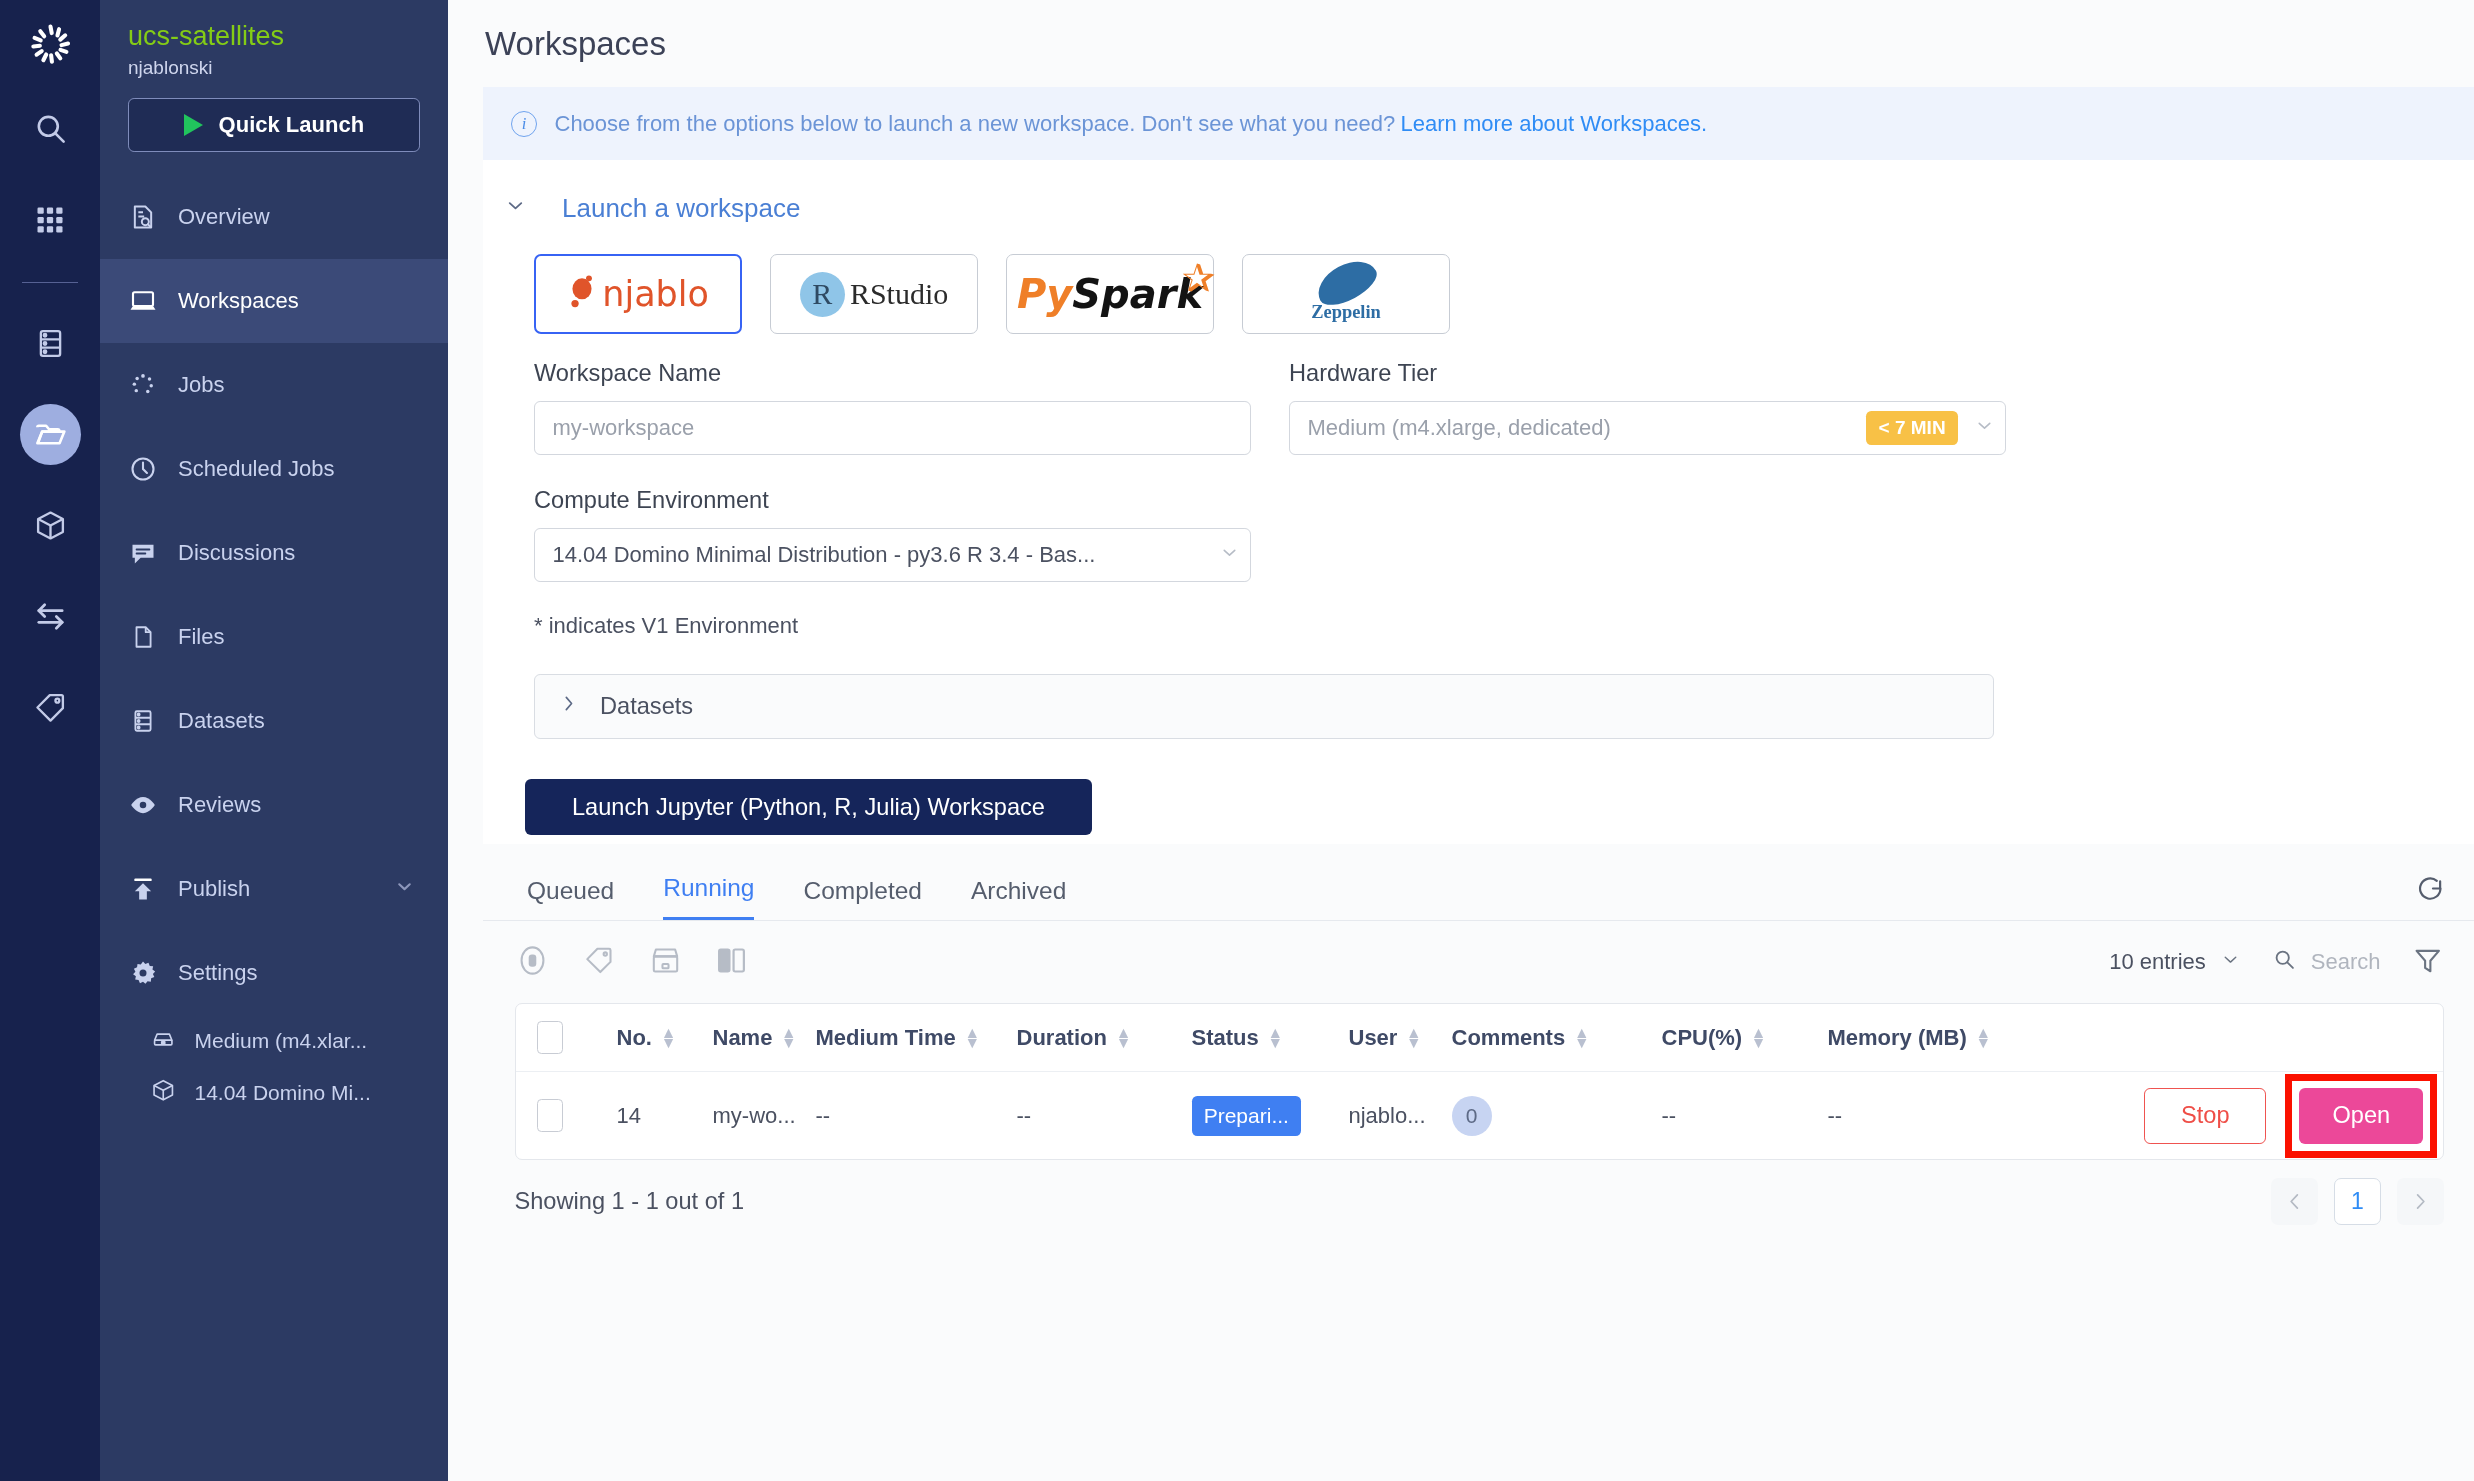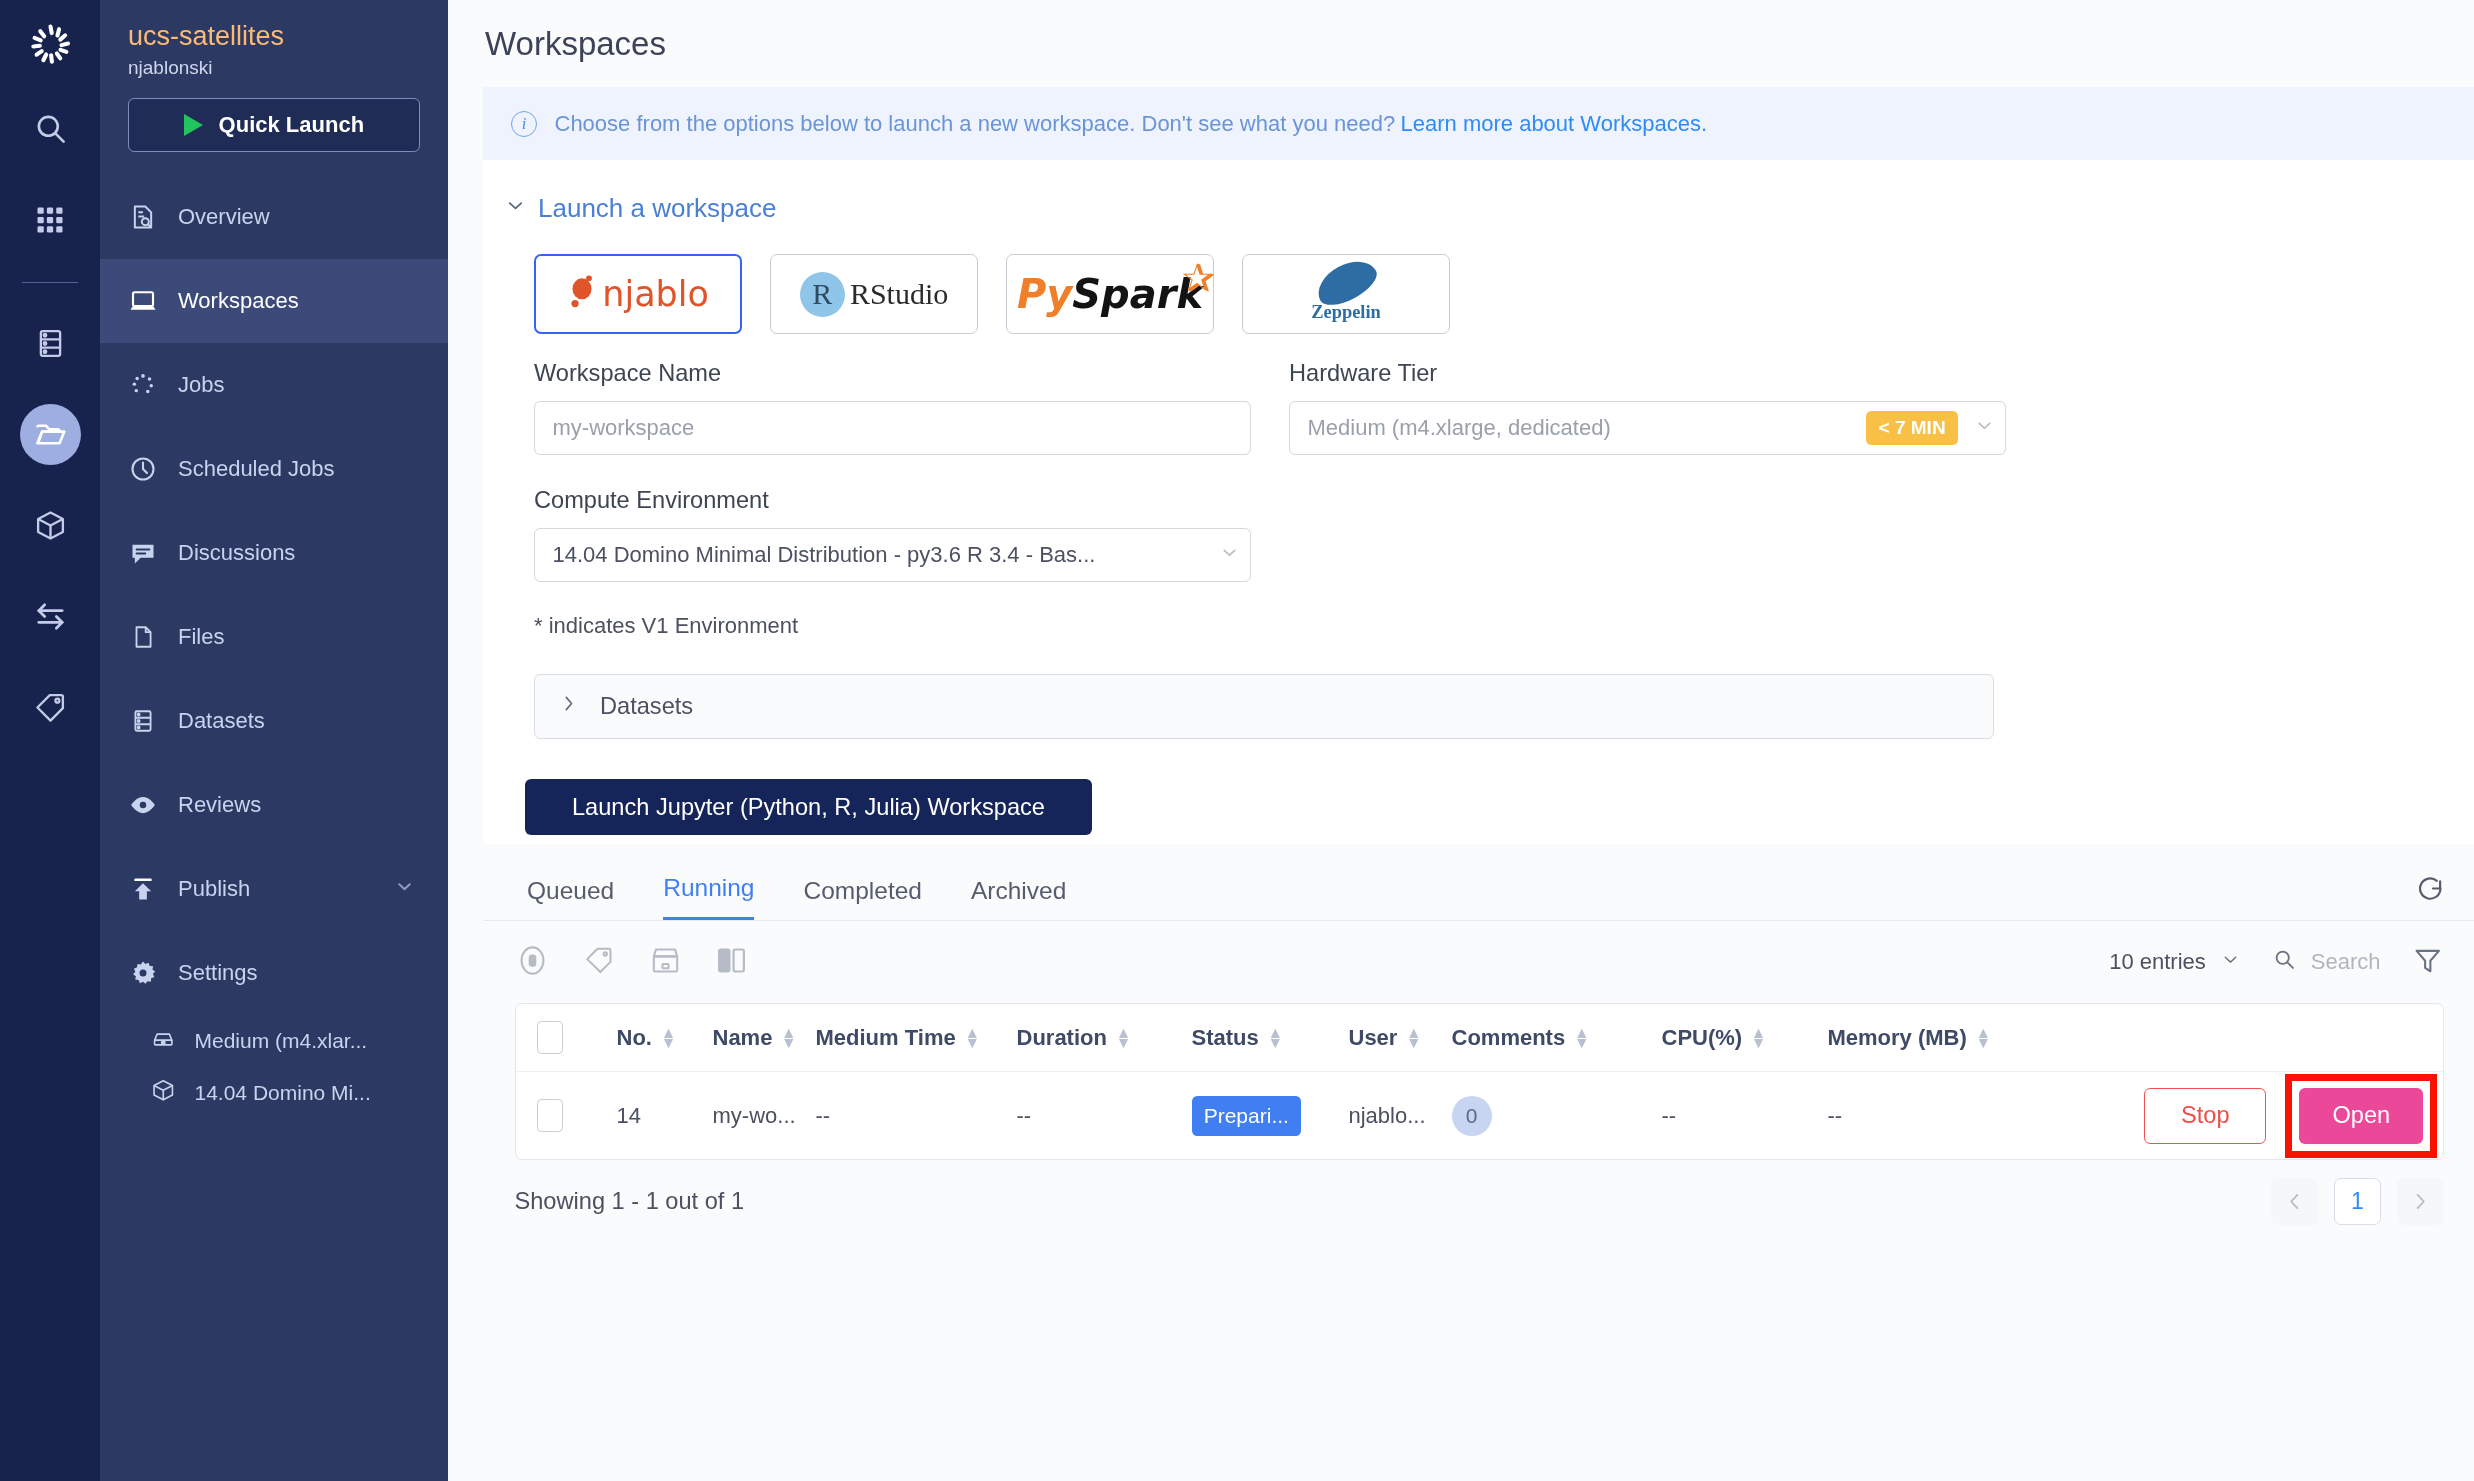--- a/index.html
+++ b/index.html
@@ -34,7 +34,7 @@
     color: #c9d2ee;
     padding-top: 12.2px;
   }
-  .proj-title { font-size: 27px; color: #fdba74; padding: 8.7px 0 5.2px 28px; font-weight: 400; }
+  .proj-title { font-size: 27px; color: #84cc16; padding: 8.7px 0 5.2px 28px; font-weight: 400; }
   .proj-owner { font-size: 19px; color: #cfd6ee; padding: 0 0 19px 28px; }
   .quick-action {
     margin: 0 28px 23px 28px; height: 54px;

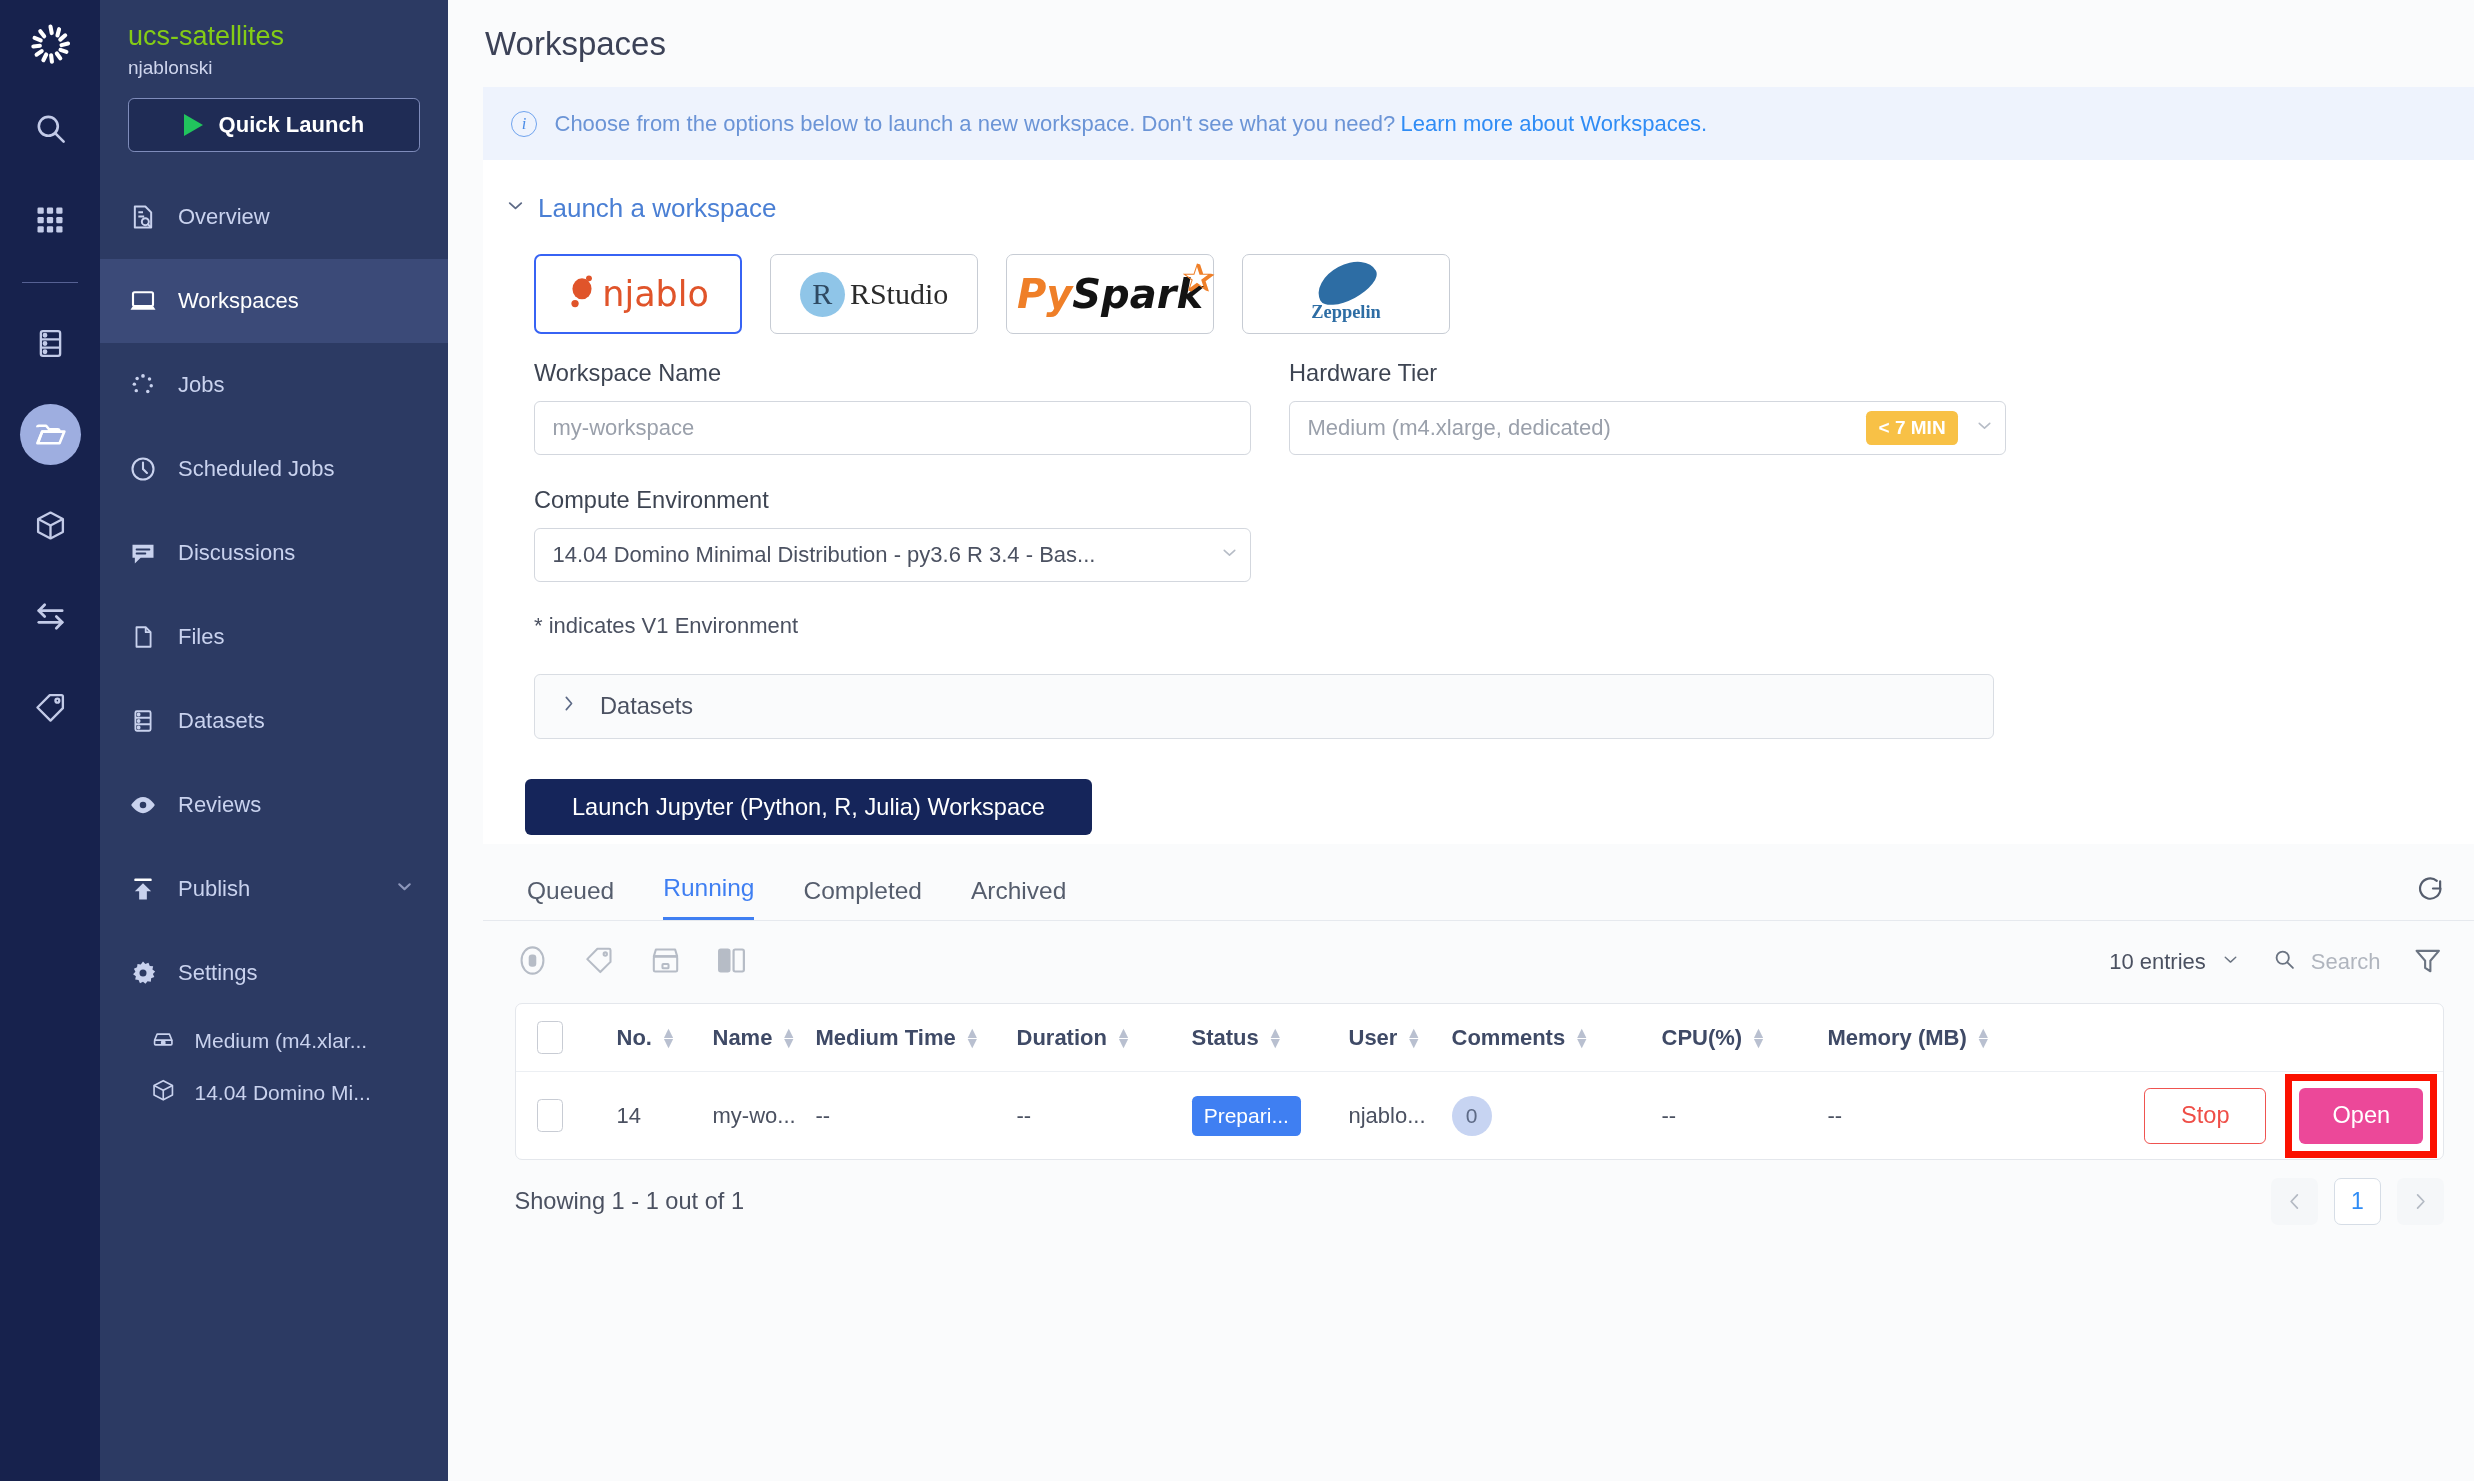--- a/index.html
+++ b/index.html
@@ -75,7 +75,7 @@
   .info-link { color: #2f8cf5; }
 
   .panel { background: #ffffff; margin-left: 35px; padding: 0 0 8.7px 0; }
-  .launch-head { display: flex; align-items: center; gap: 11px; padding: 33px 0 0 21px; }
+  .launch-head { display: flex; align-items: center; gap: 35px; padding: 33px 0 0 21px; }
   .launch-head .chev { color: #5d6a86; font-size: 23px; }
   .launch-head .ltxt { color: #4a7fd4; font-size: 26px; }
 

